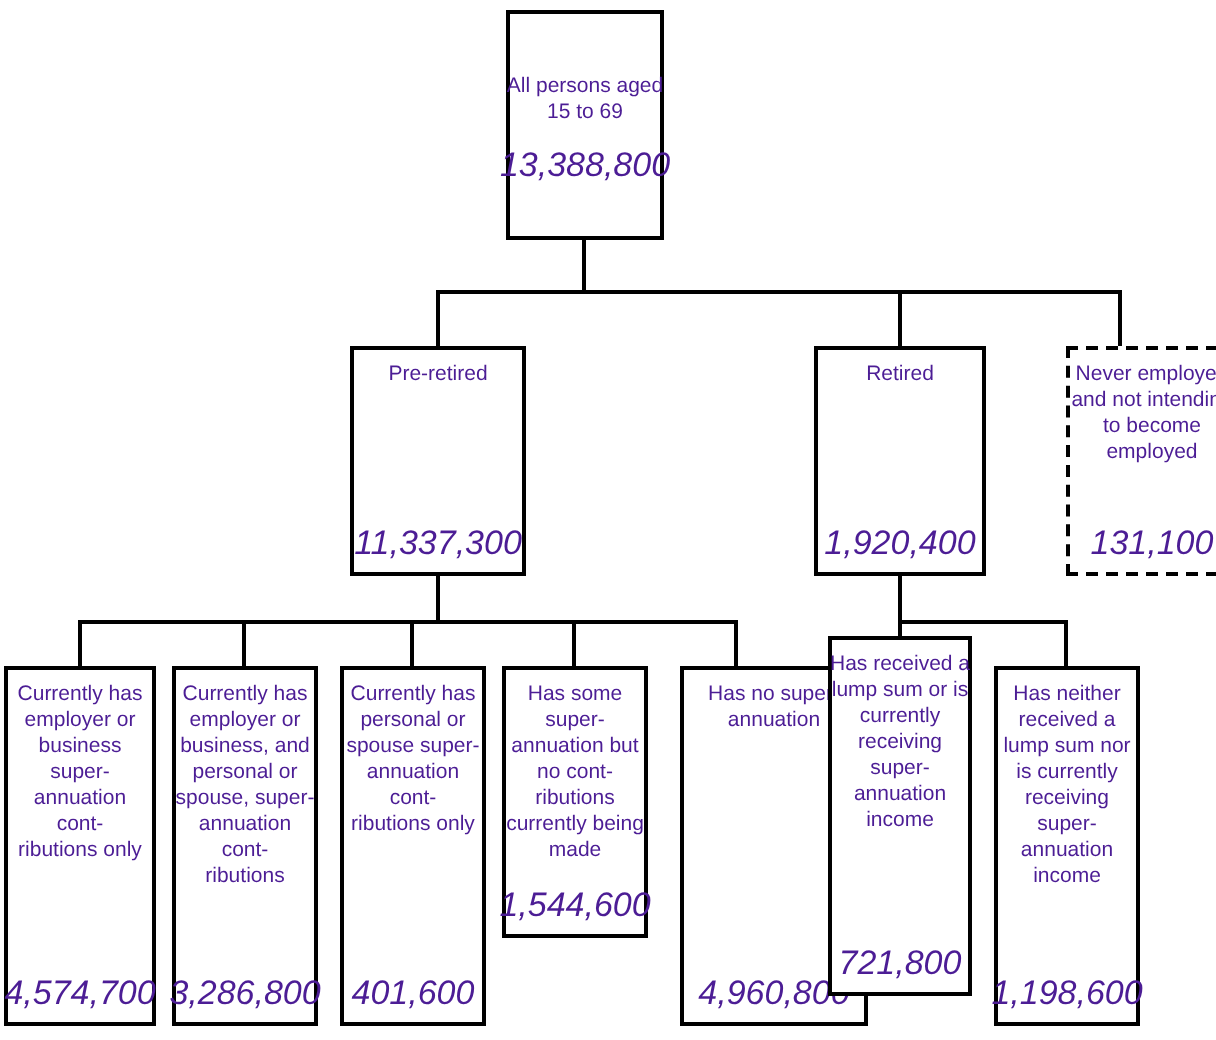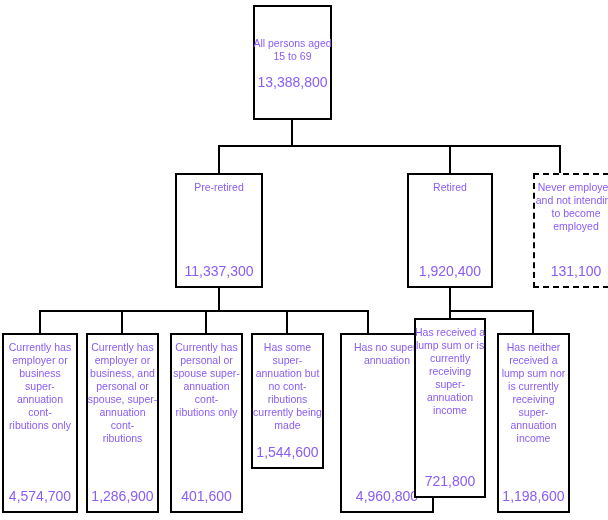--- a/index.html
+++ b/index.html
@@ -26,7 +26,7 @@
     justify-content: space-between;
     padding: 6px 0 8px 0;
     text-align: center;
-    color: #8b5cf6;
+    color: #4c1d95;
   }
   .node.dashed { border-style: dashed; }
   .node.root {

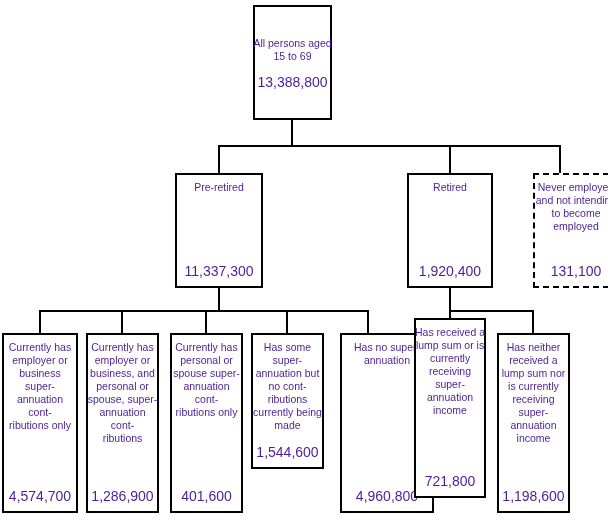--- a/index.html
+++ b/index.html
@@ -39,9 +39,10 @@
     white-space: pre;
   }
   .node .value {
-    font-size: 14px;
+    font-size: 17px;
     line-height: 13px;
     white-space: nowrap;
+    font-style: italic;
   }
   .node.root .value { margin-top: 13px; }
   .line {

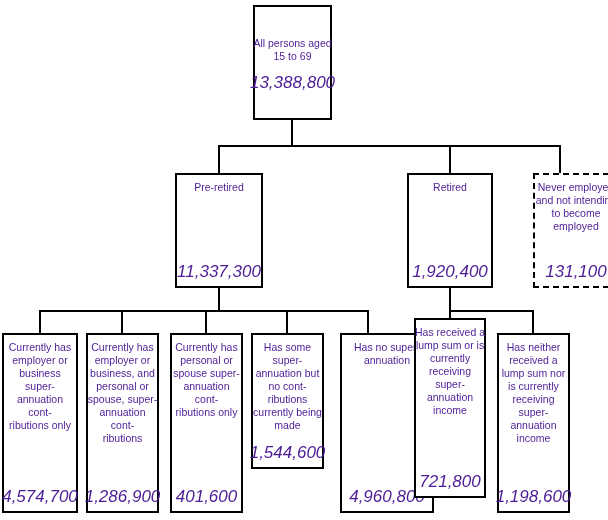--- a/index.html
+++ b/index.html
@@ -115,7 +115,7 @@
 annuation
 cont-
 ributions</div>
-    <div class="value">1,286,900</div>
+    <div class="value">3,286,800</div>
   </div>
   <div class="node" style="left:170px; top:333px; width:73px; height:180px;">
     <div class="label">Currently has

